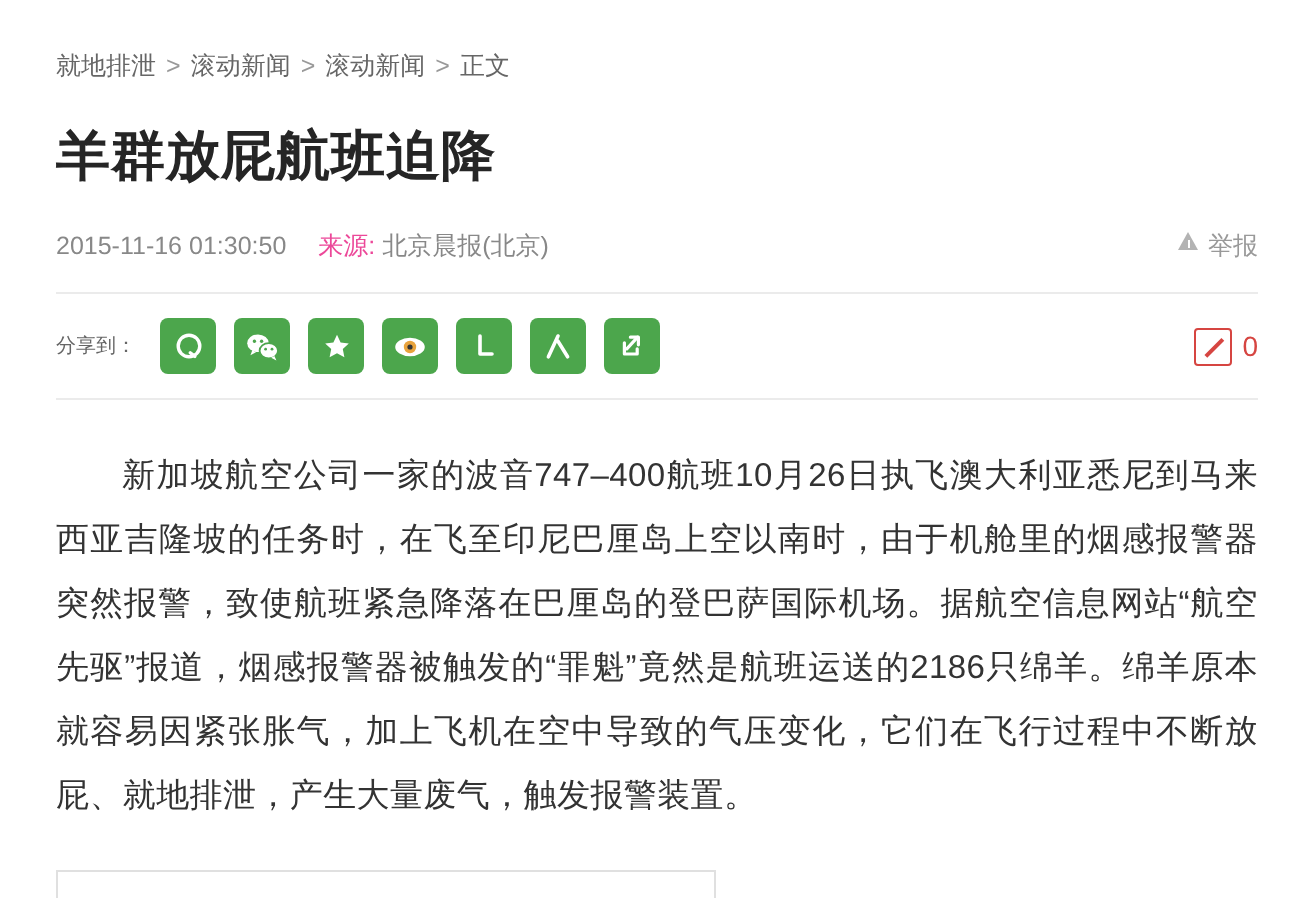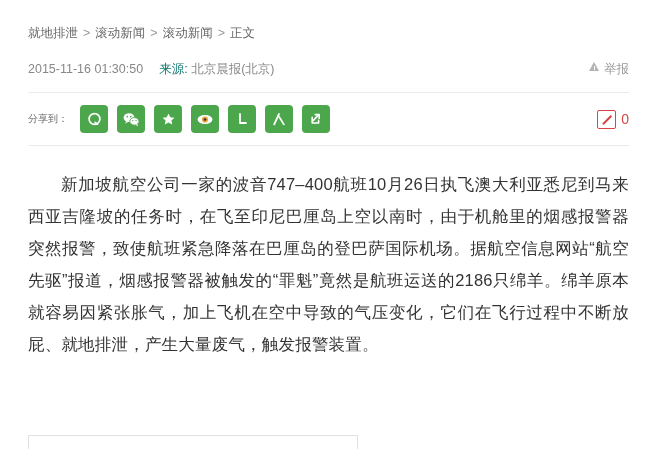--- a/index.html
+++ b/index.html
@@ -213,6 +213,7 @@
     <a href="#">就地排泄</a><span class="sep">&gt;</span><a href="#">滚动新闻</a><span class="sep">&gt;</span><a href="#">滚动新闻</a><span class="sep">&gt;</span><span class="current">正文</span>
   </div>
 
+  <h1 class="article-title">羊群放屁航班迫降</h1>
 
   <div class="meta-row">
     <span class="meta-time">2015-11-16 01:30:50</span>

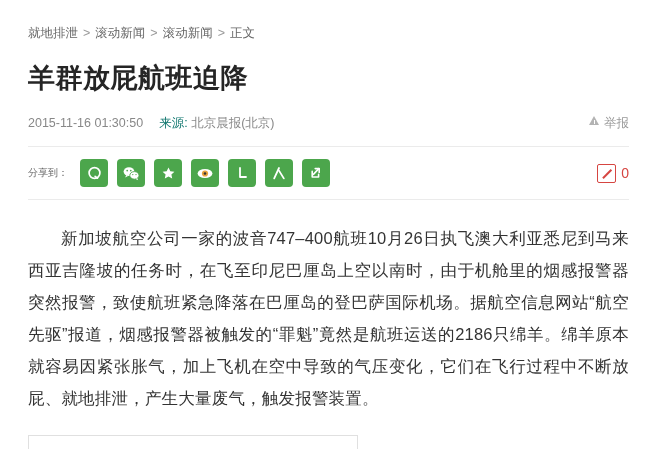--- a/index.html
+++ b/index.html
@@ -66,7 +66,7 @@
     margin-left: 16px;
     color: #888888;
   }
-  .meta-source .src-label { color: #0f766e; }
+  .meta-source .src-label { color: #ec4899; }
   .meta-source .src-name { color: #888888; }
   .meta-spacer { flex: 1 1 auto; }
   .report {

